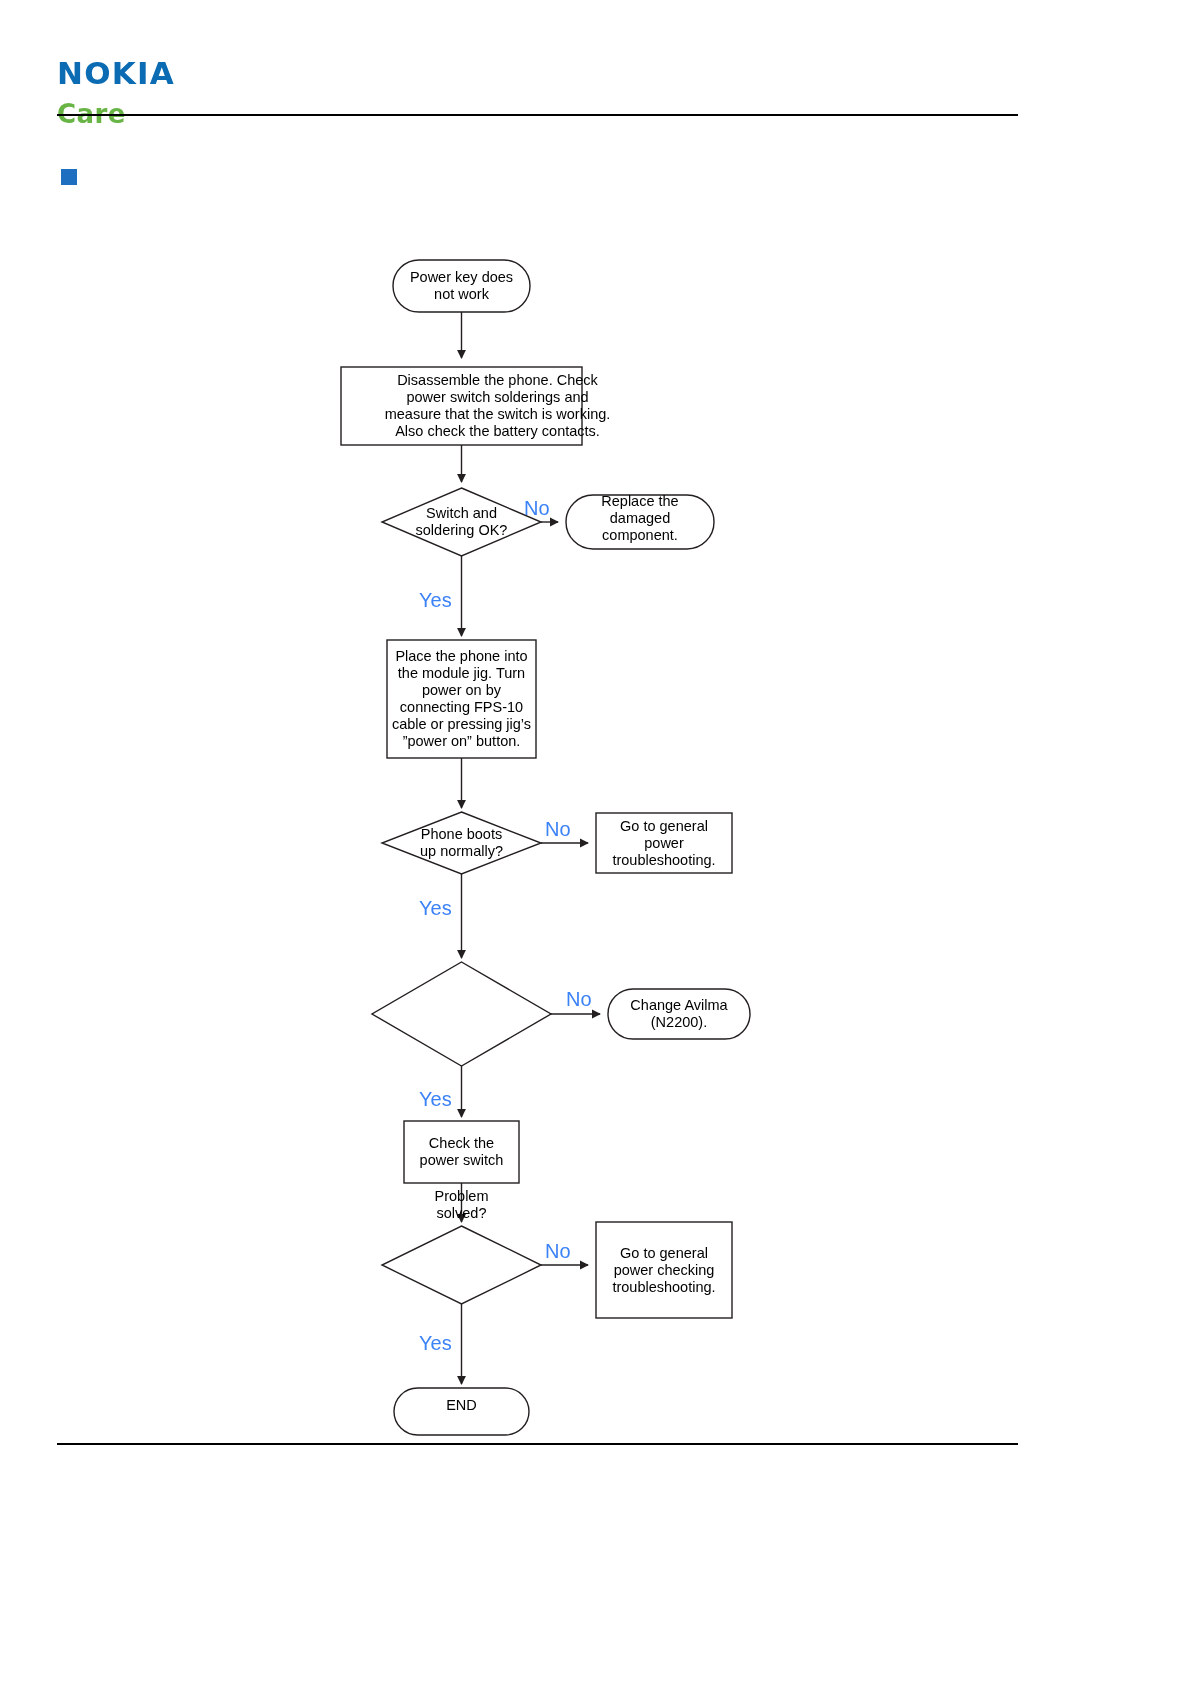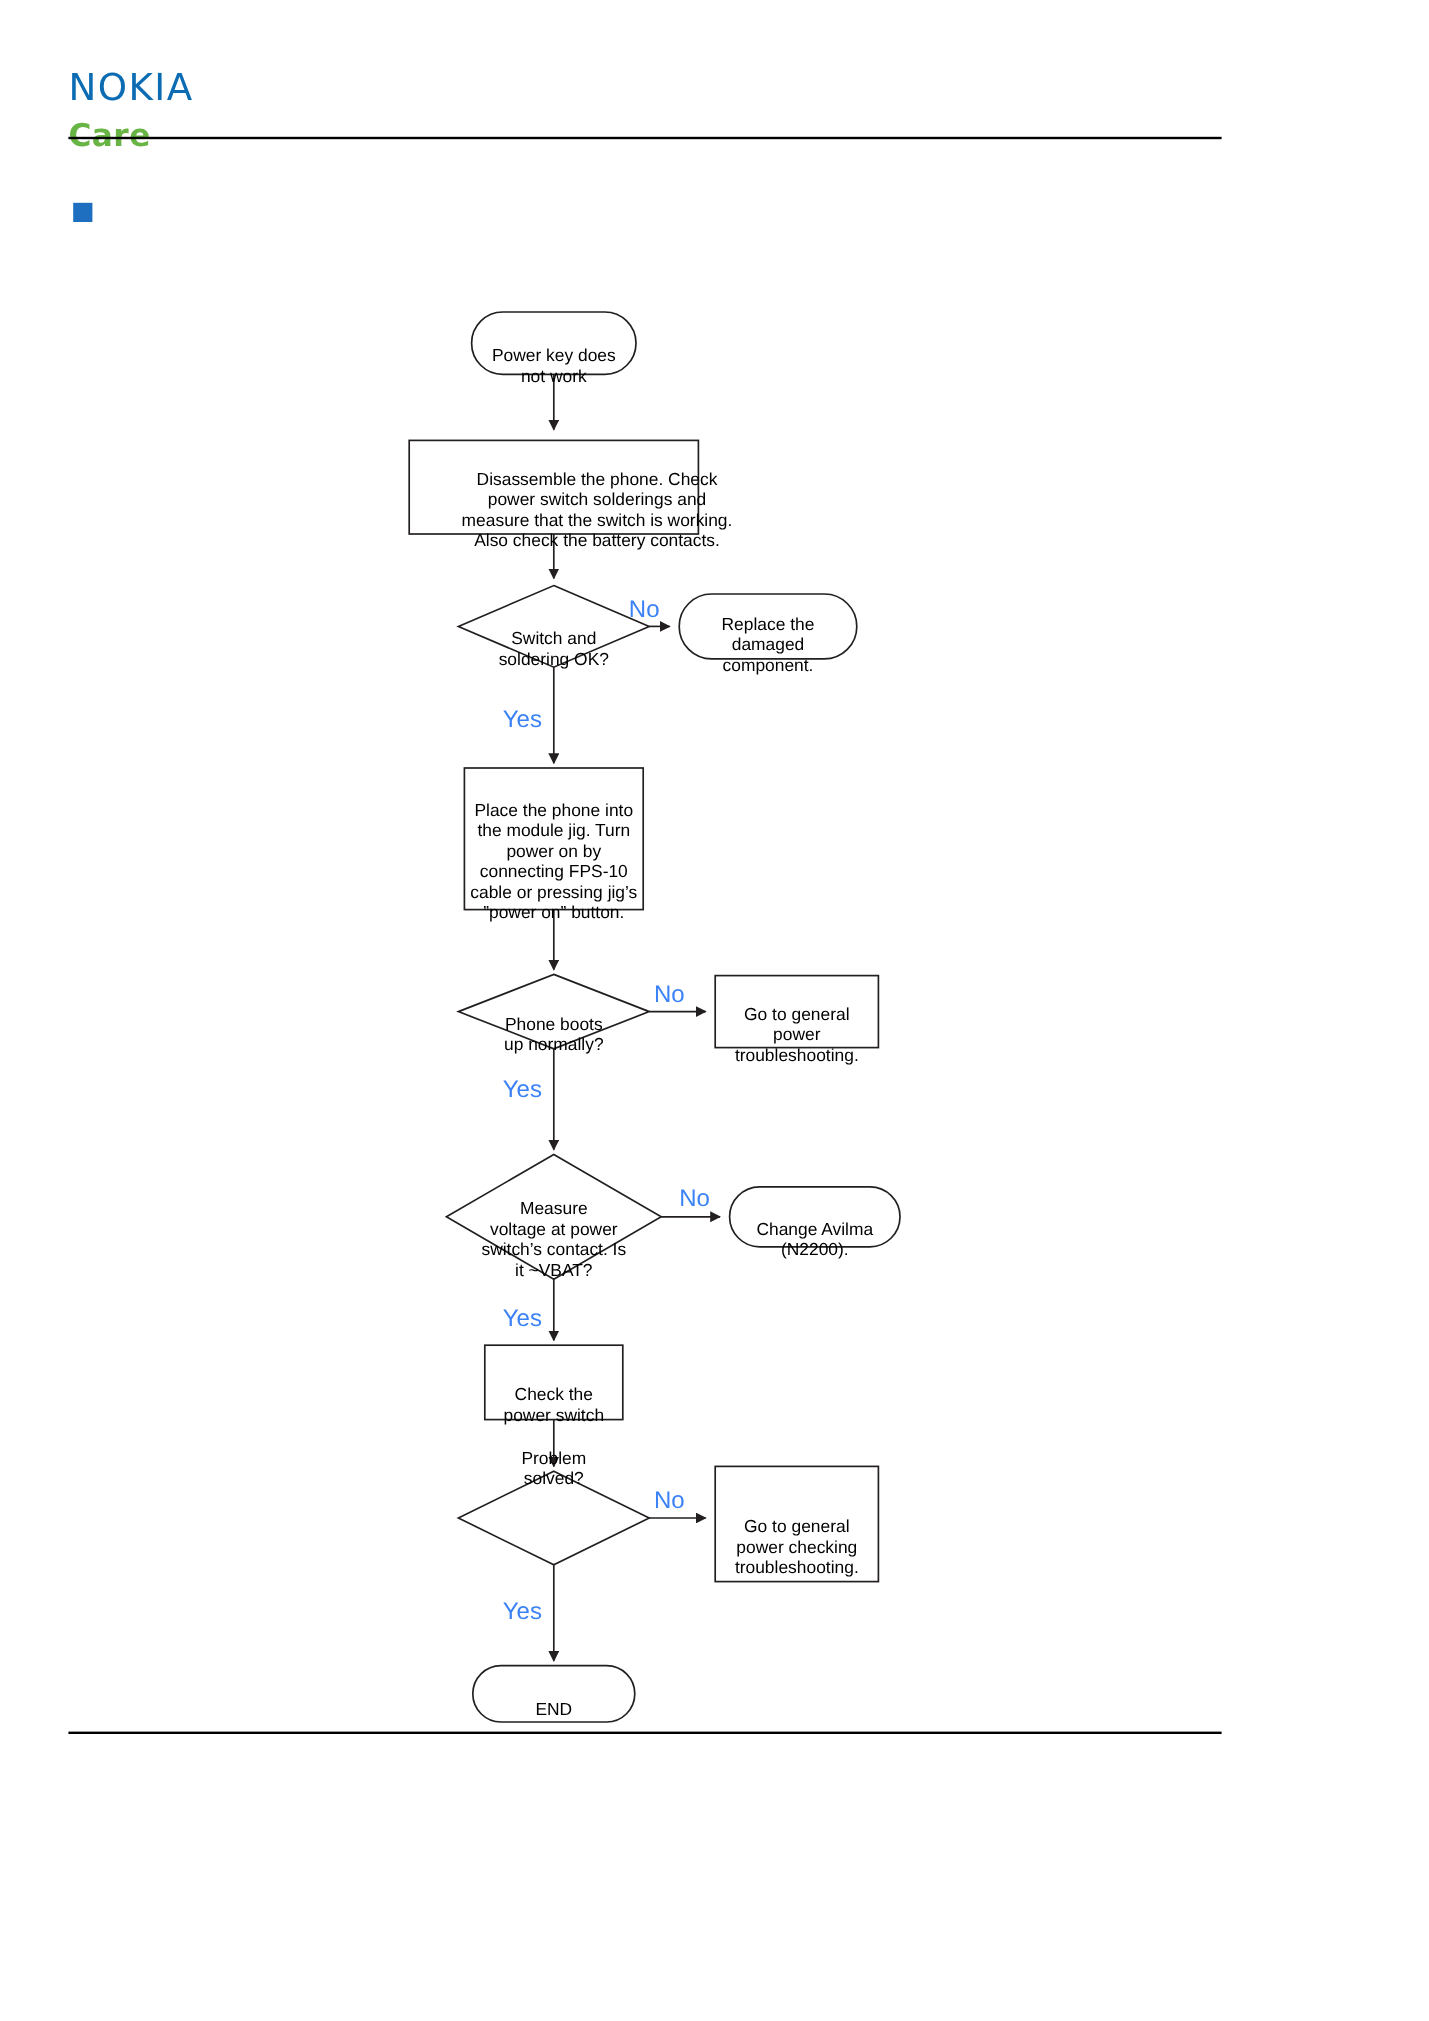--- a/index.html
+++ b/index.html
@@ -34,7 +34,7 @@
   #brand-logo .brand-nokia {
     display: block;
     font-family: "DejaVu Sans", sans-serif;
-    font-weight: normal;
+    font-weight: bold;
     font-size: 31px;
     letter-spacing: 1.2px;
     color: #0b6cb3;

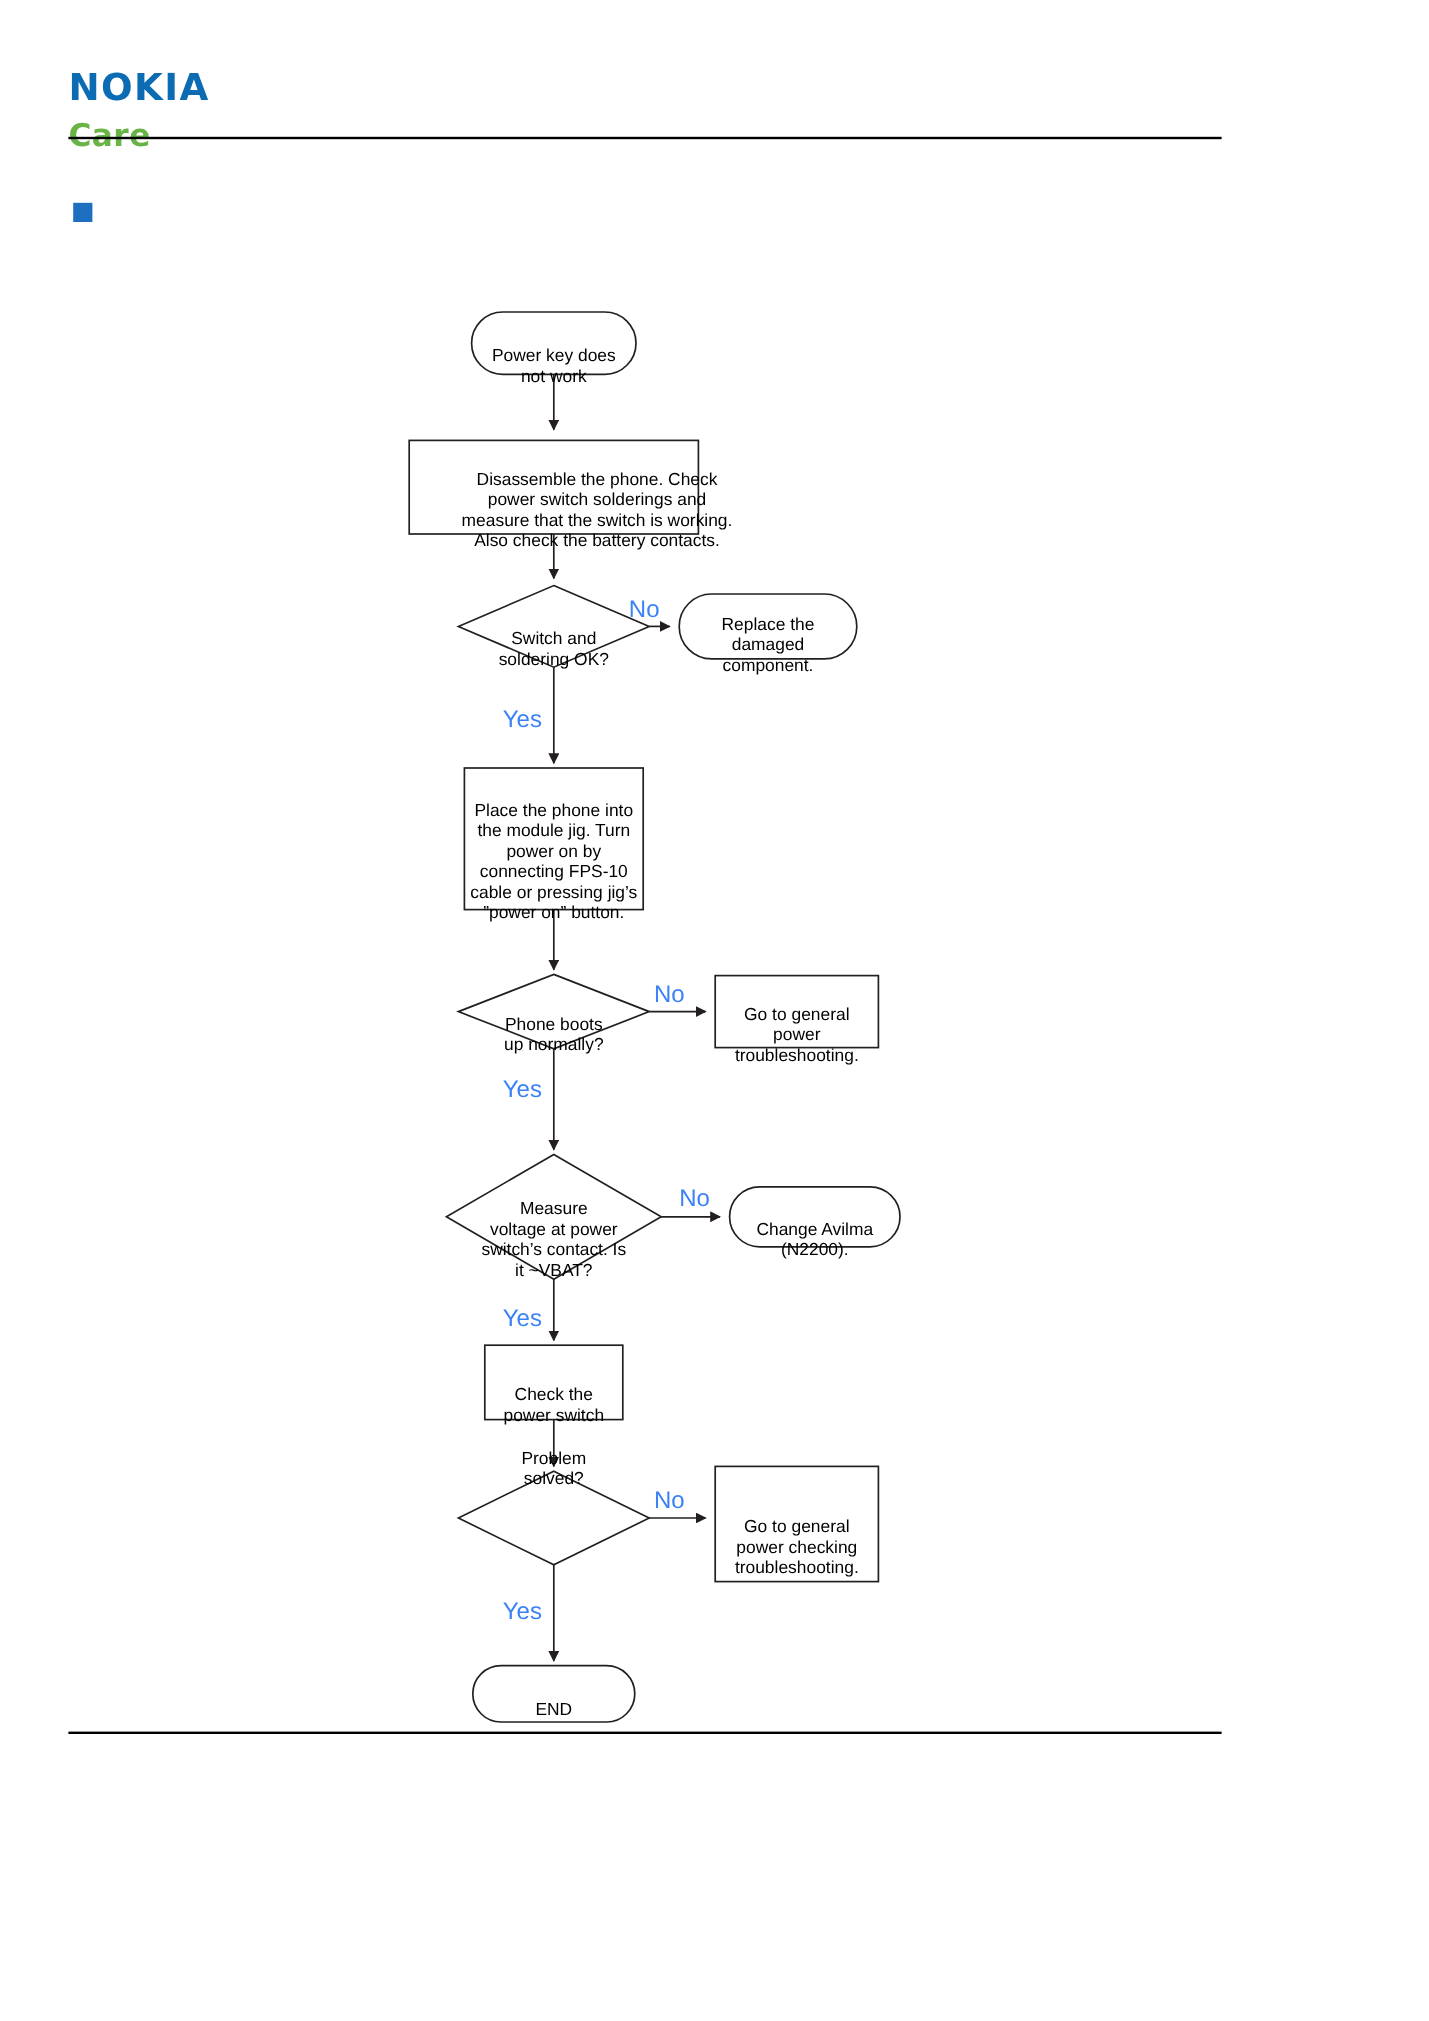--- a/index.html
+++ b/index.html
@@ -103,7 +103,6 @@
     display: flex;
     align-items: center;
     justify-content: center;
-    margin-top: 20px;
   }
   .edge-label {
     position: absolute;

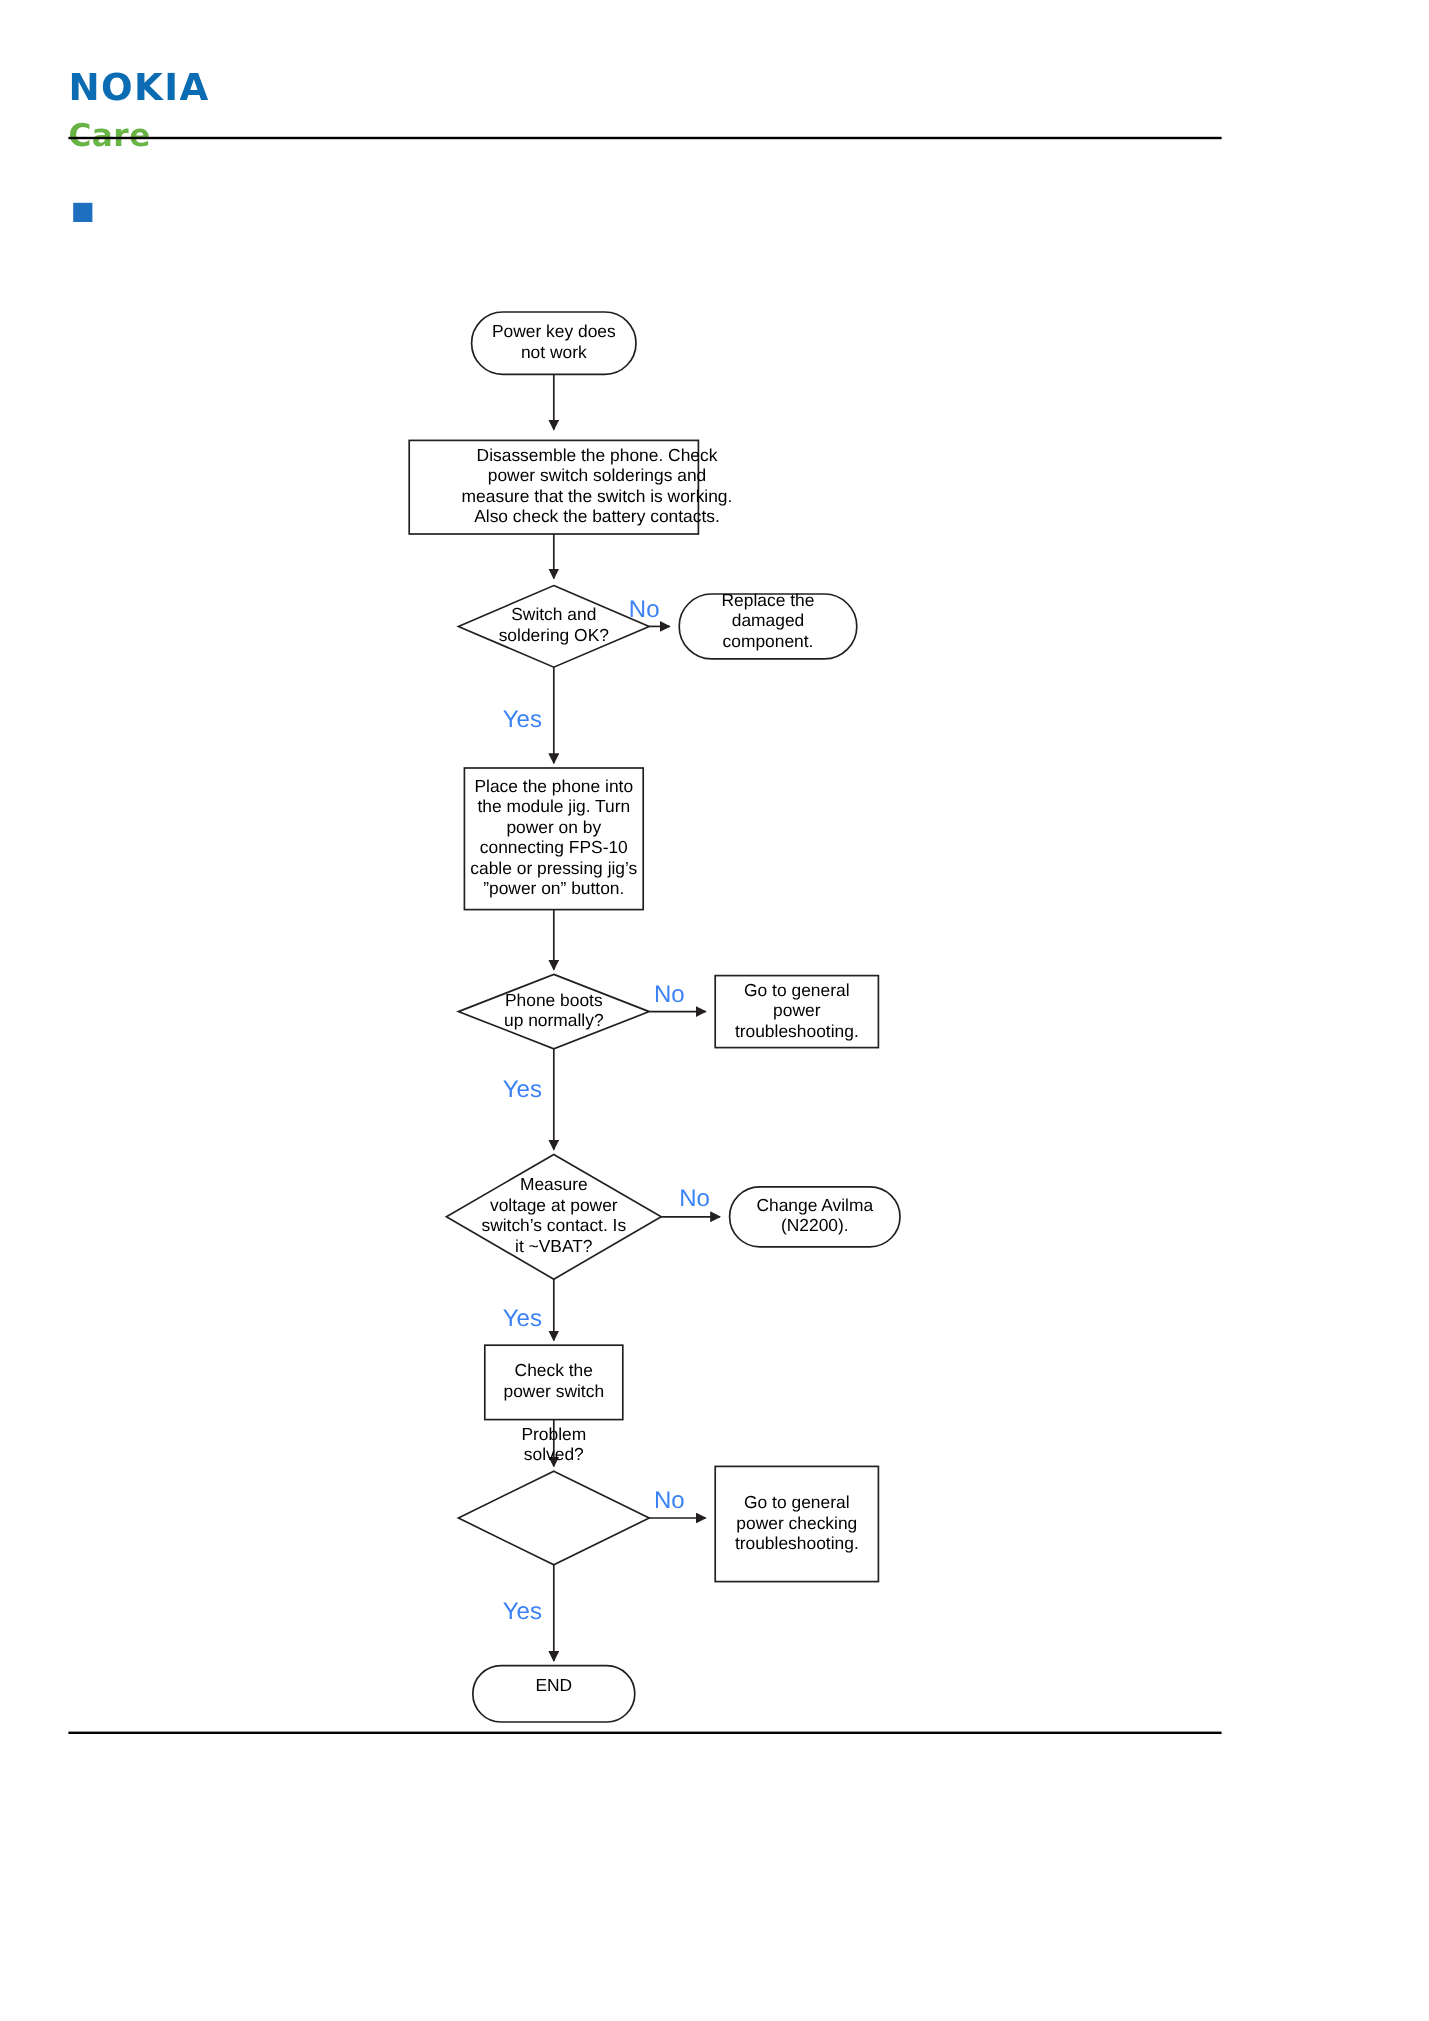--- a/index.html
+++ b/index.html
@@ -213,10 +213,6 @@
 power
 troubleshooting.</div>
 
-  <div class="node-label" style="left:384px; top:973px; width:155px; height:82px;">Measure
-voltage at power
-switch’s contact. Is
-it ~VBAT?</div>
 
   <div class="node-label" style="left:608px; top:989px; width:142px; height:50px;">Change Avilma
 (N2200).</div>

